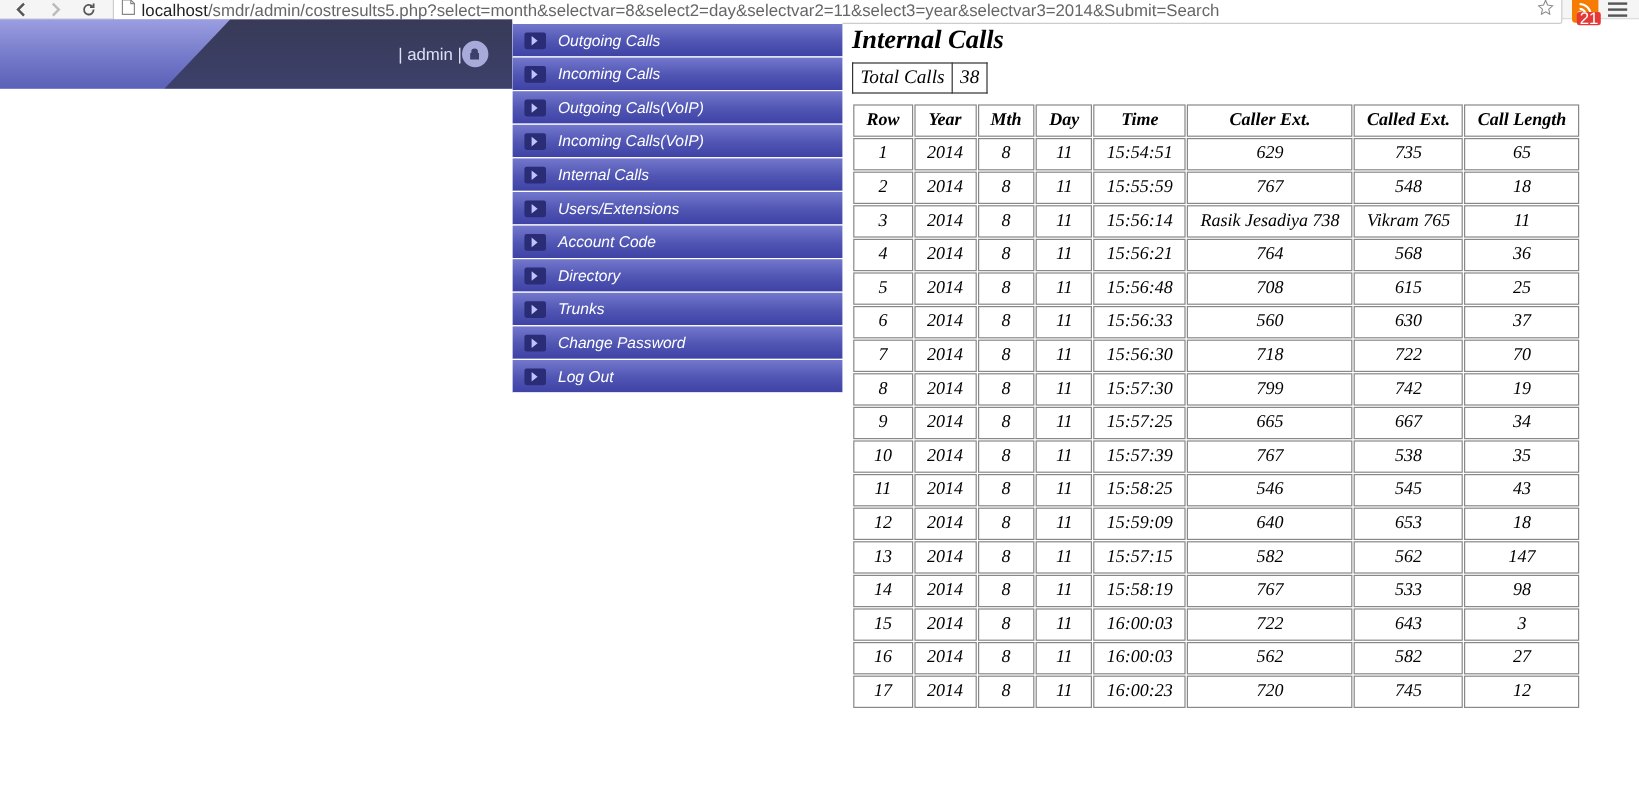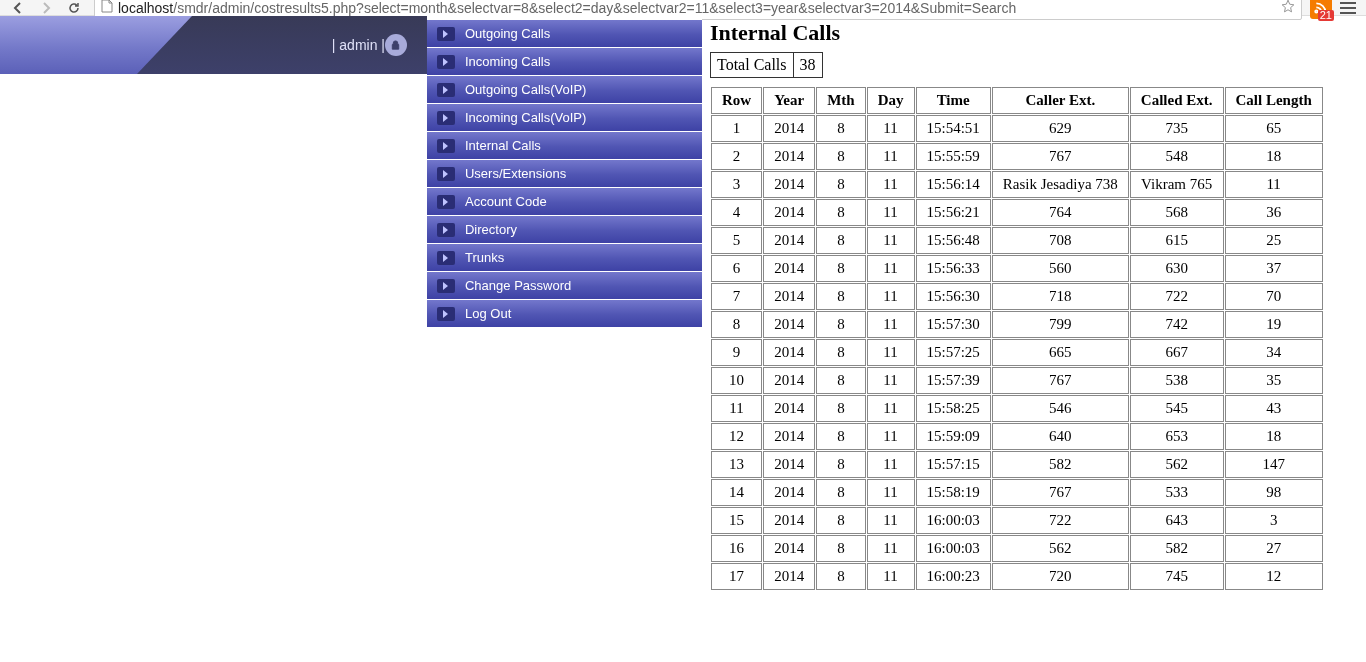--- a/index.html
+++ b/index.html
@@ -16,7 +16,7 @@
   .star-icon { color: #888; margin-left:auto; }
   .rss-icon { width: 22px; height: 22px; background: #f57c00; border-radius: 3px; position: relative; display: flex; align-items: center; justify-content: center; }
   .rss-icon svg { width: 14px; height: 14px; }
-  .rss-badge { position: absolute; bottom: -2px; right: -2px; background: #e53935; color: #fff; font-size: 11px; padding: 0 2px; border-radius: 2px; line-height: 11px; }
+  .rss-badge { position: absolute; bottom: -2px; right: -2px; background: #e53935; color: #fff; font-size: 14px; padding: 0 2px; border-radius: 2px; line-height: 11px; }
   .menu-btn { width: 24px; height: 24px; display: flex; flex-direction: column; justify-content: center; align-items: center; gap: 3px; cursor: pointer; }
   .menu-btn span { width: 16px; height: 2px; background: #555; }
 

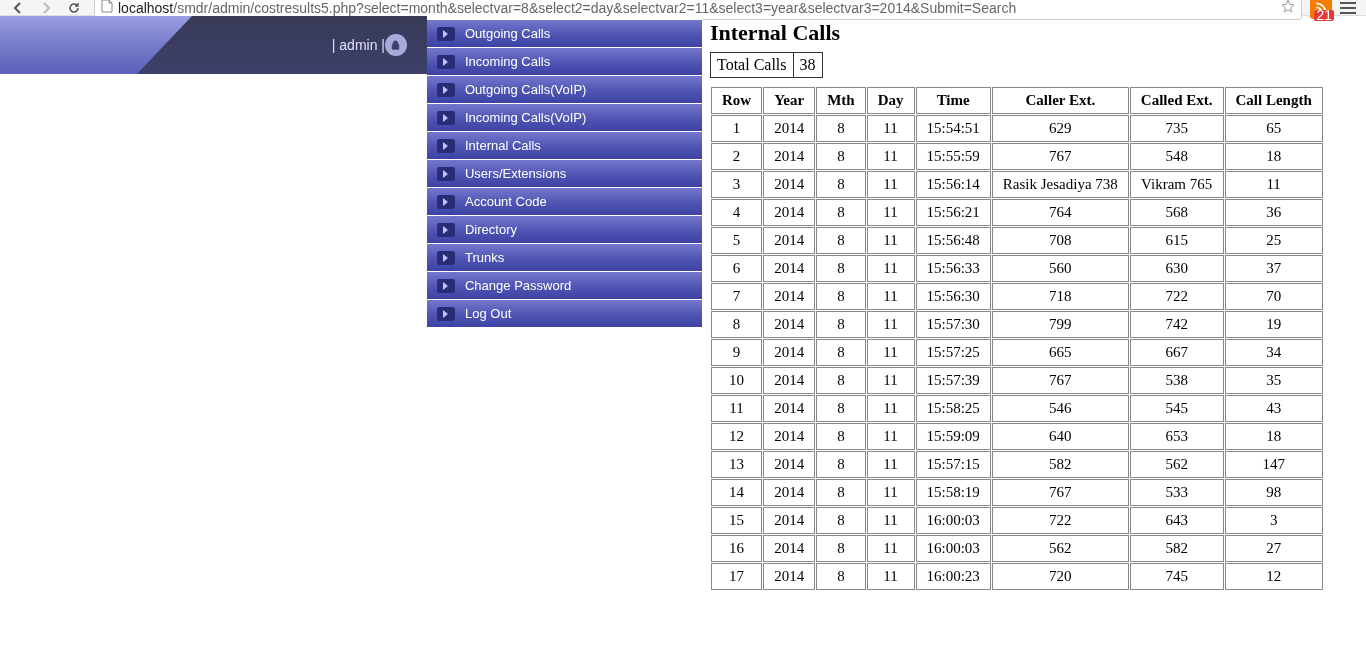--- a/index.html
+++ b/index.html
@@ -33,7 +33,7 @@
   .lock-icon svg { width: 11px; height: 11px; }
   
   
-  .layout { flex: 1; display: flex; overflow: hidden; }
+  .layout { flex: 1; display: flex; overflow: hidden; font-style: italic; }
   
   .sidebar { width: 275px; background: #fff; padding-top: 4px; }
   .side-item { background: linear-gradient(180deg, #7377cc 0%, #5055b3 55%, #3e42a5 100%); color: #fff; height: 28px; display: flex; align-items: center; padding-left: 10px; border-bottom: 1px solid #fff; cursor: pointer; font-size: 13px; }

